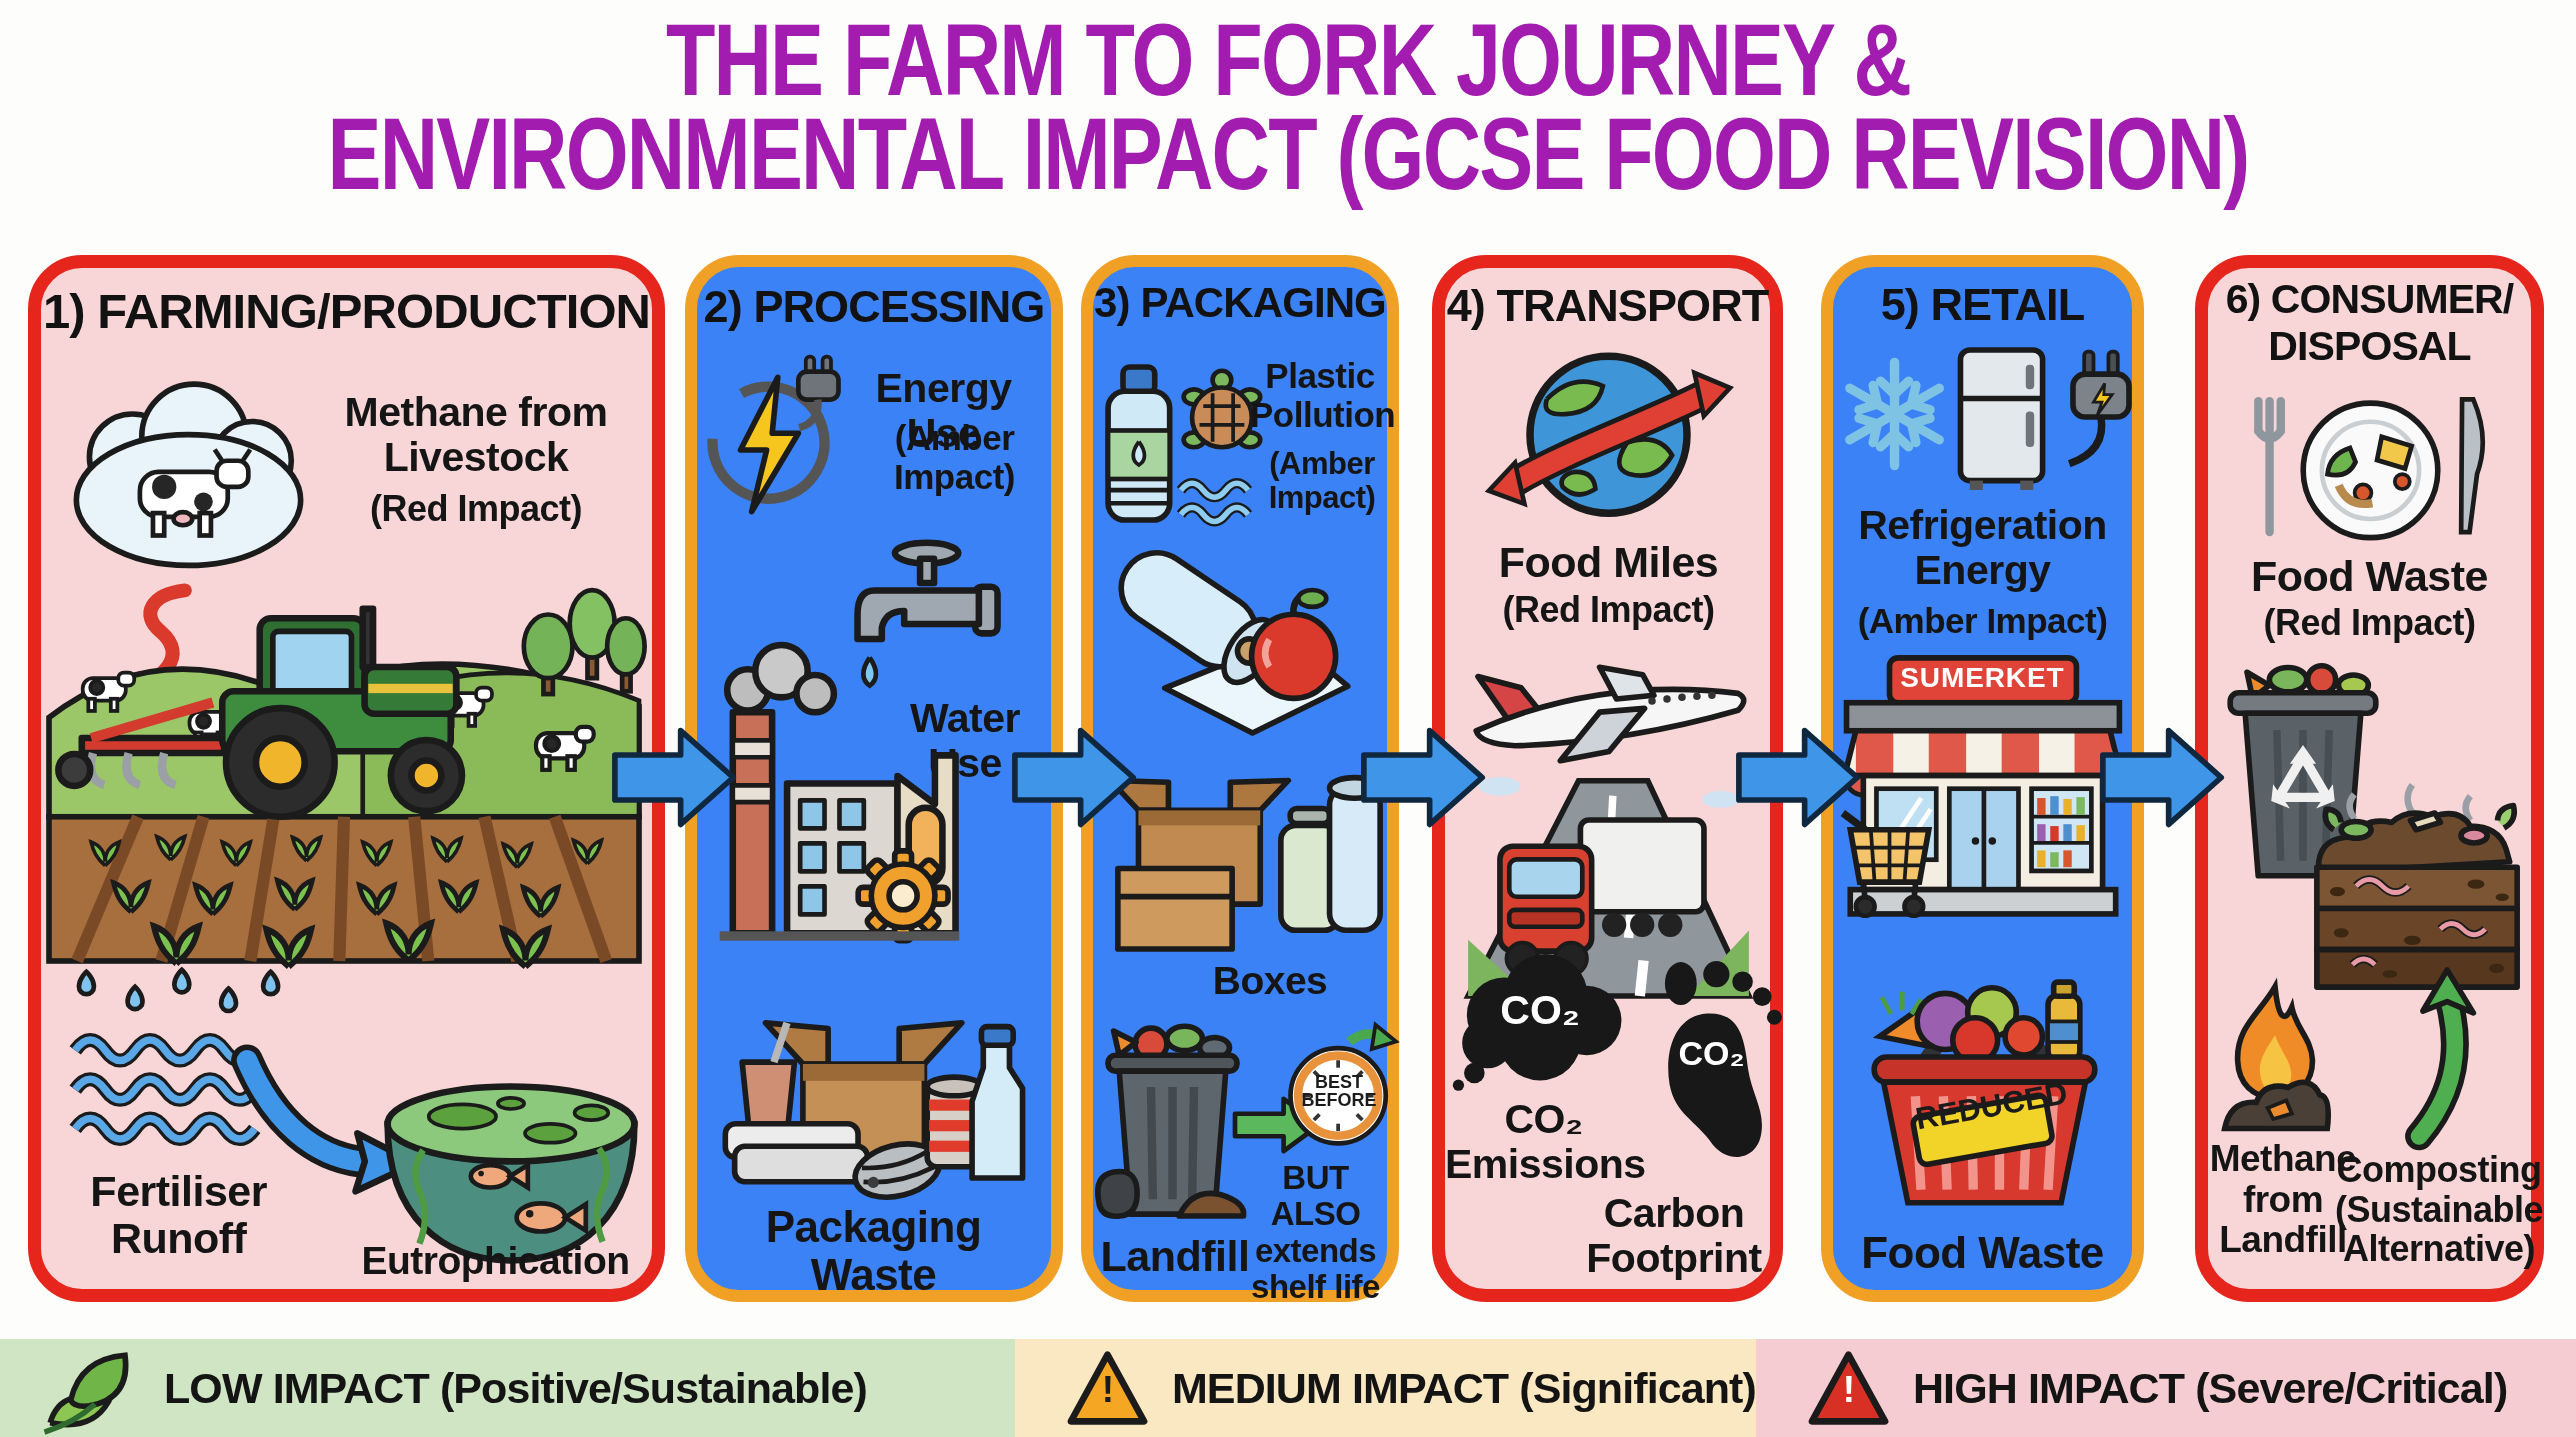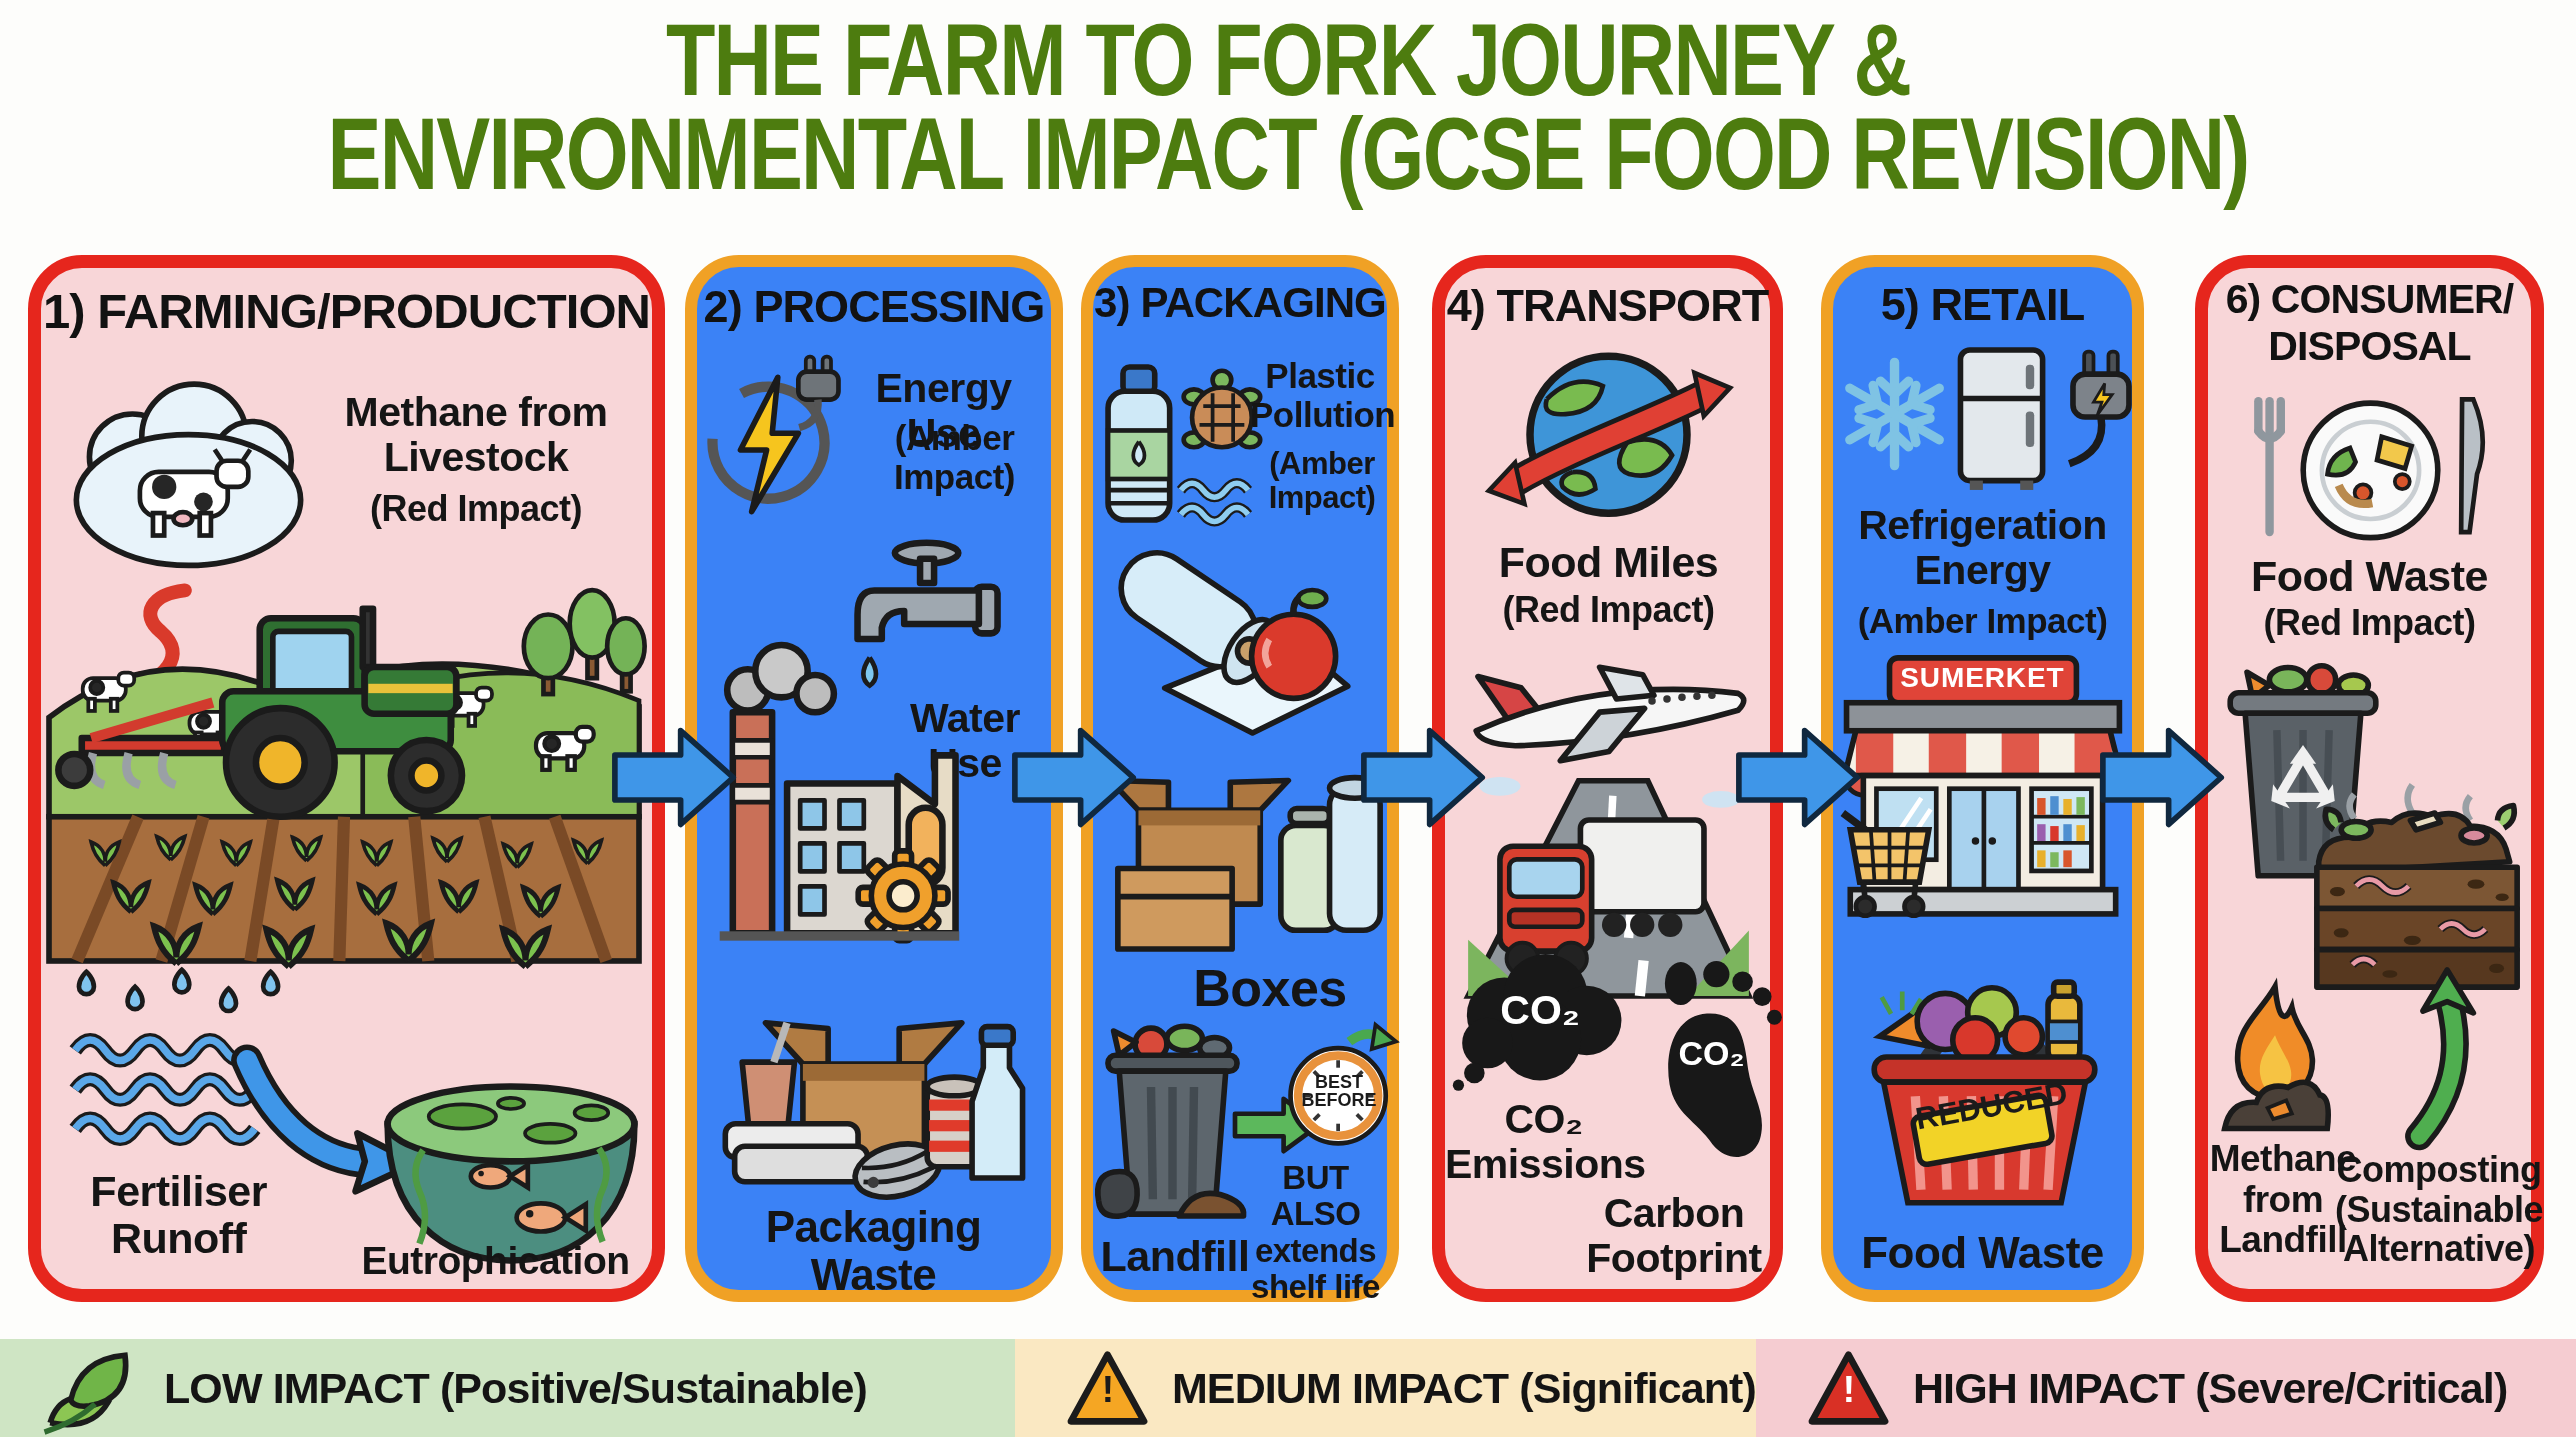--- a/index.html
+++ b/index.html
@@ -12,7 +12,7 @@
   .lbl{position:absolute;text-align:center;font-weight:700;color:#151515;line-height:1.1;letter-spacing:-0.5px}
   .abs{position:absolute}
   svg{display:block;overflow:visible}
-  #title{position:absolute;left:0;top:9.4px;width:100%;text-align:center;color:#4d7c0f;font-weight:700}
+  #title{position:absolute;left:0;top:9.4px;width:100%;text-align:center;color:#a21caf;font-weight:700}
   #title div{transform:scale(0.94,1.18);transform-origin:center top;letter-spacing:-1.9px}
   .t1{font-size:86px;line-height:1.0}
   .t2{font-size:86px;line-height:1.0;margin-top:7.5px}

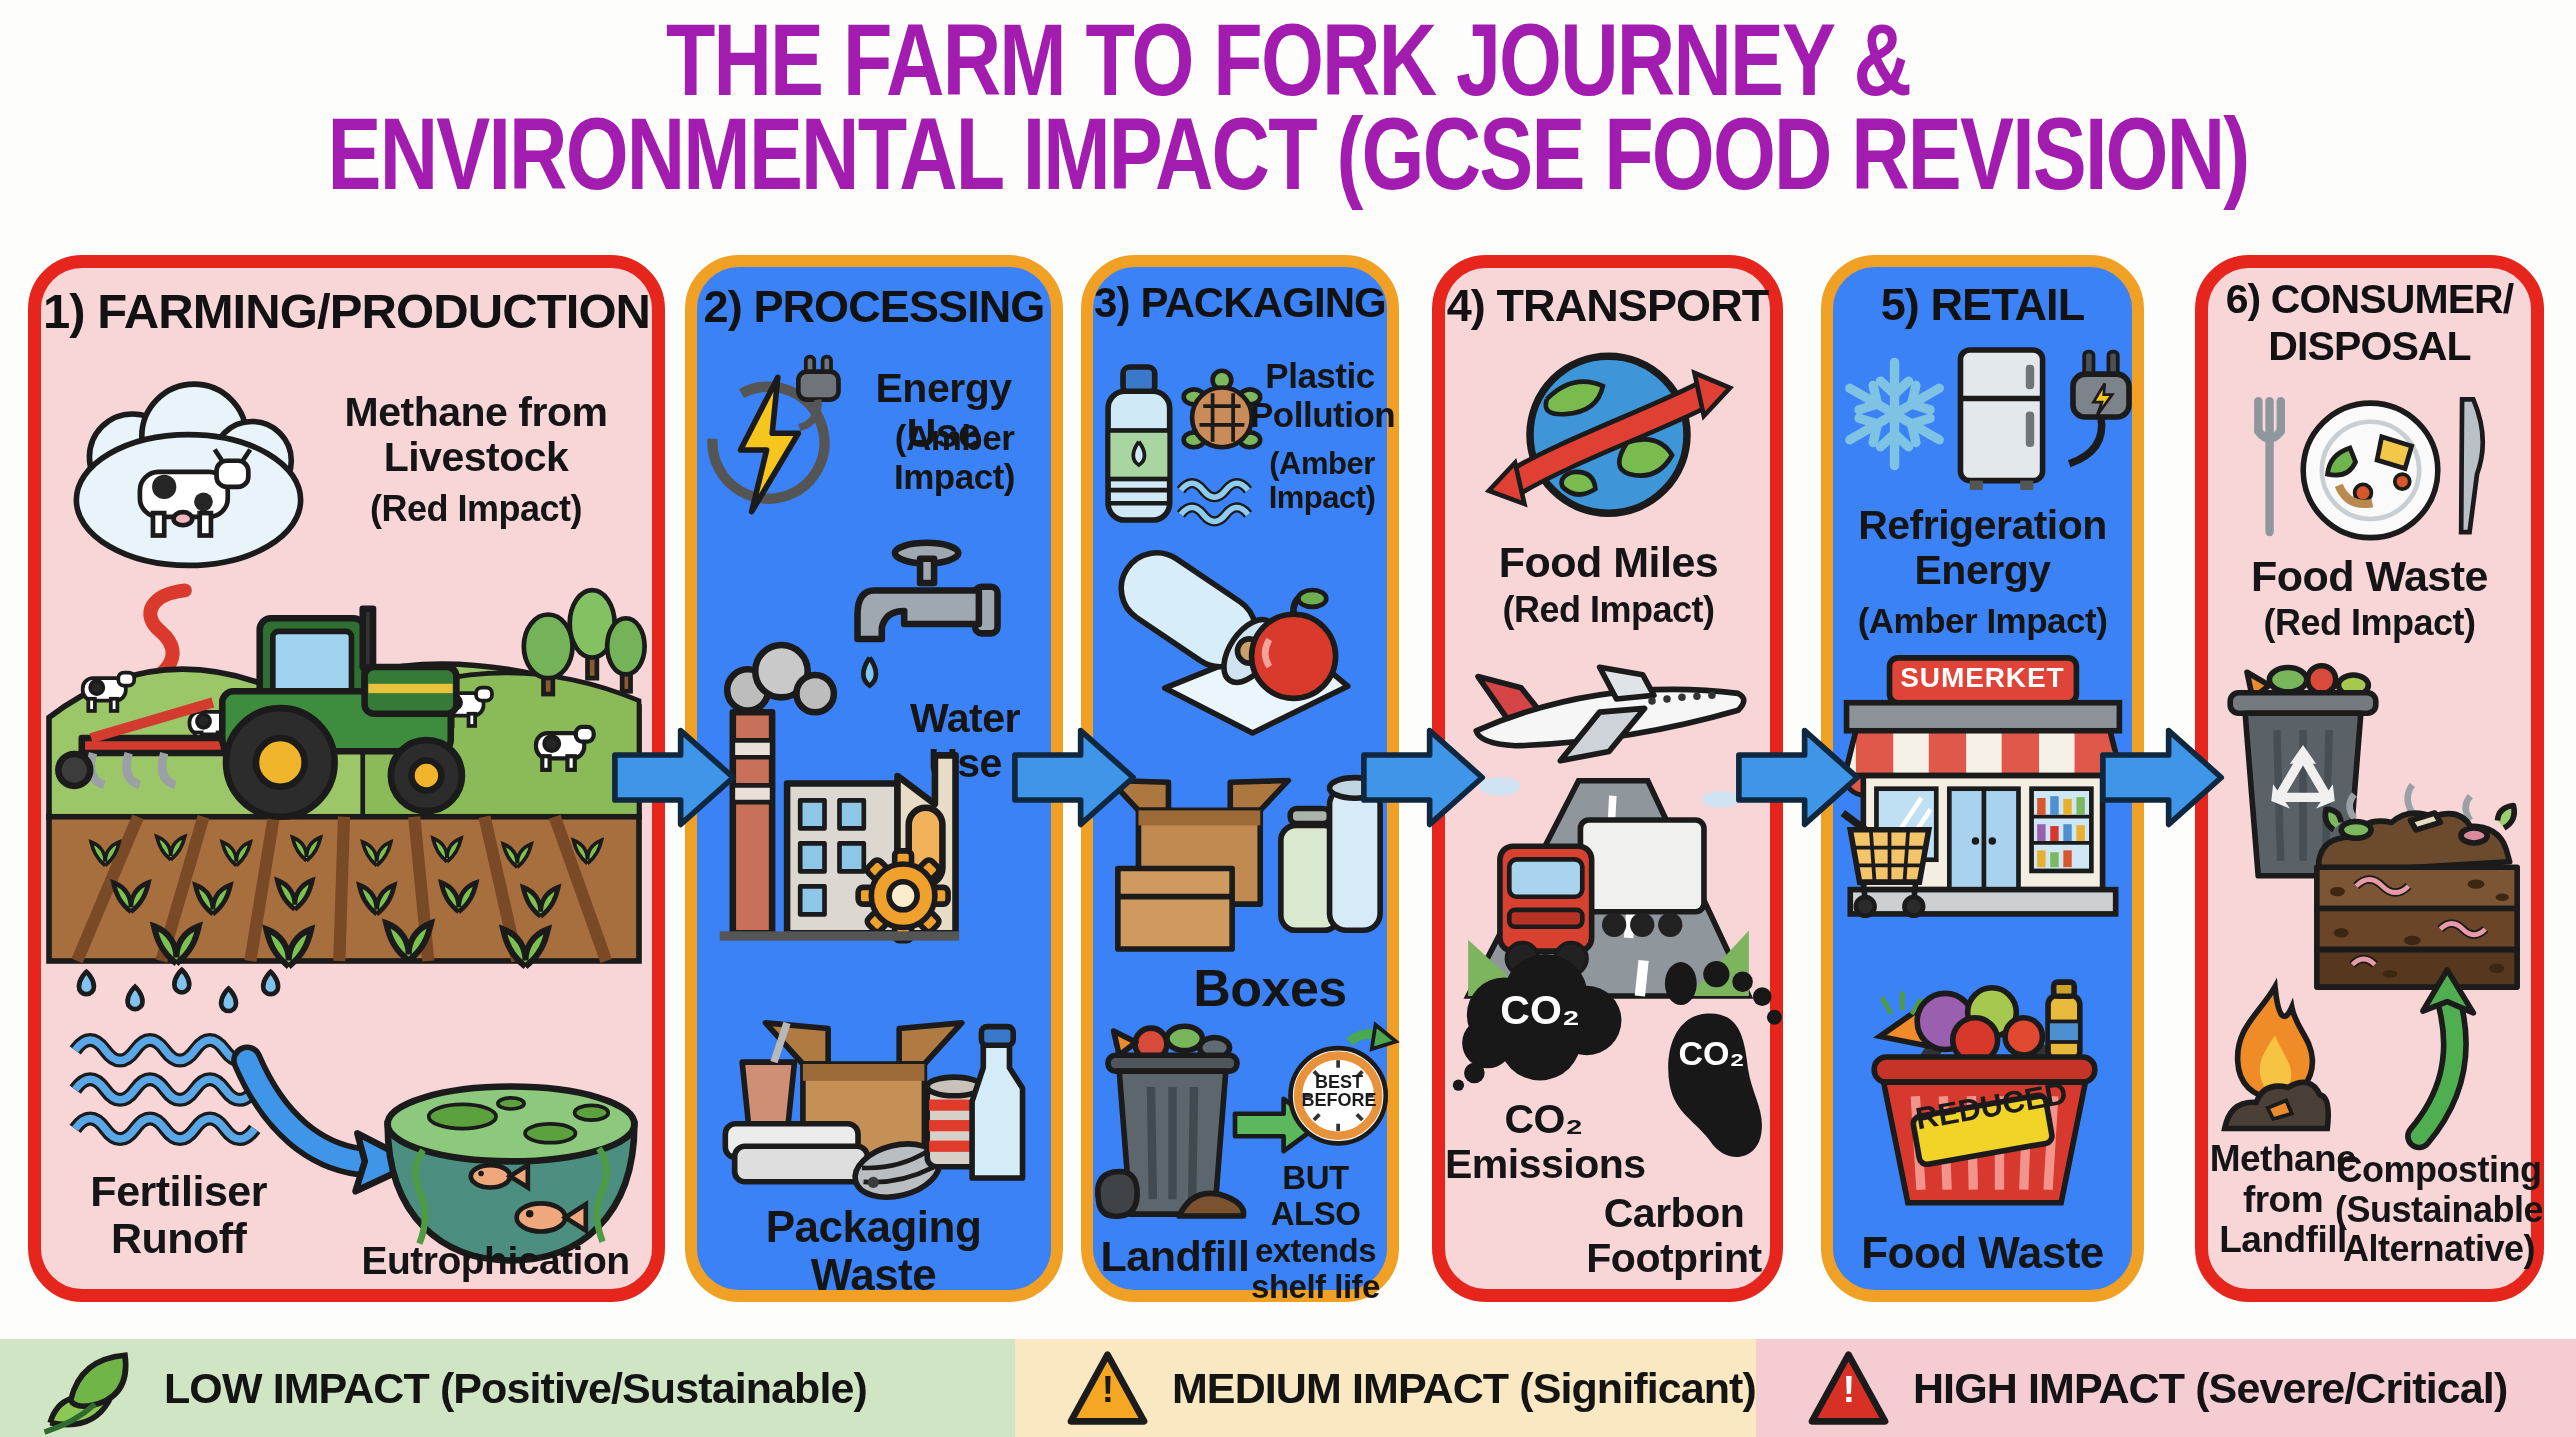--- a/index.html
+++ b/index.html
@@ -368,7 +368,7 @@
         </g>
       </svg>
     </div>
-    <div class="lbl" style="left:0;width:354px;top:693px;font-size:52px">Boxes</div>
+    <div class="lbl" style="left:0;width:354px;top:693px;font-size:39px">Boxes</div>
 
     <div class="abs" style="left:0;top:749px">
       <svg width="159" height="215" viewBox="0 0 170 230">

